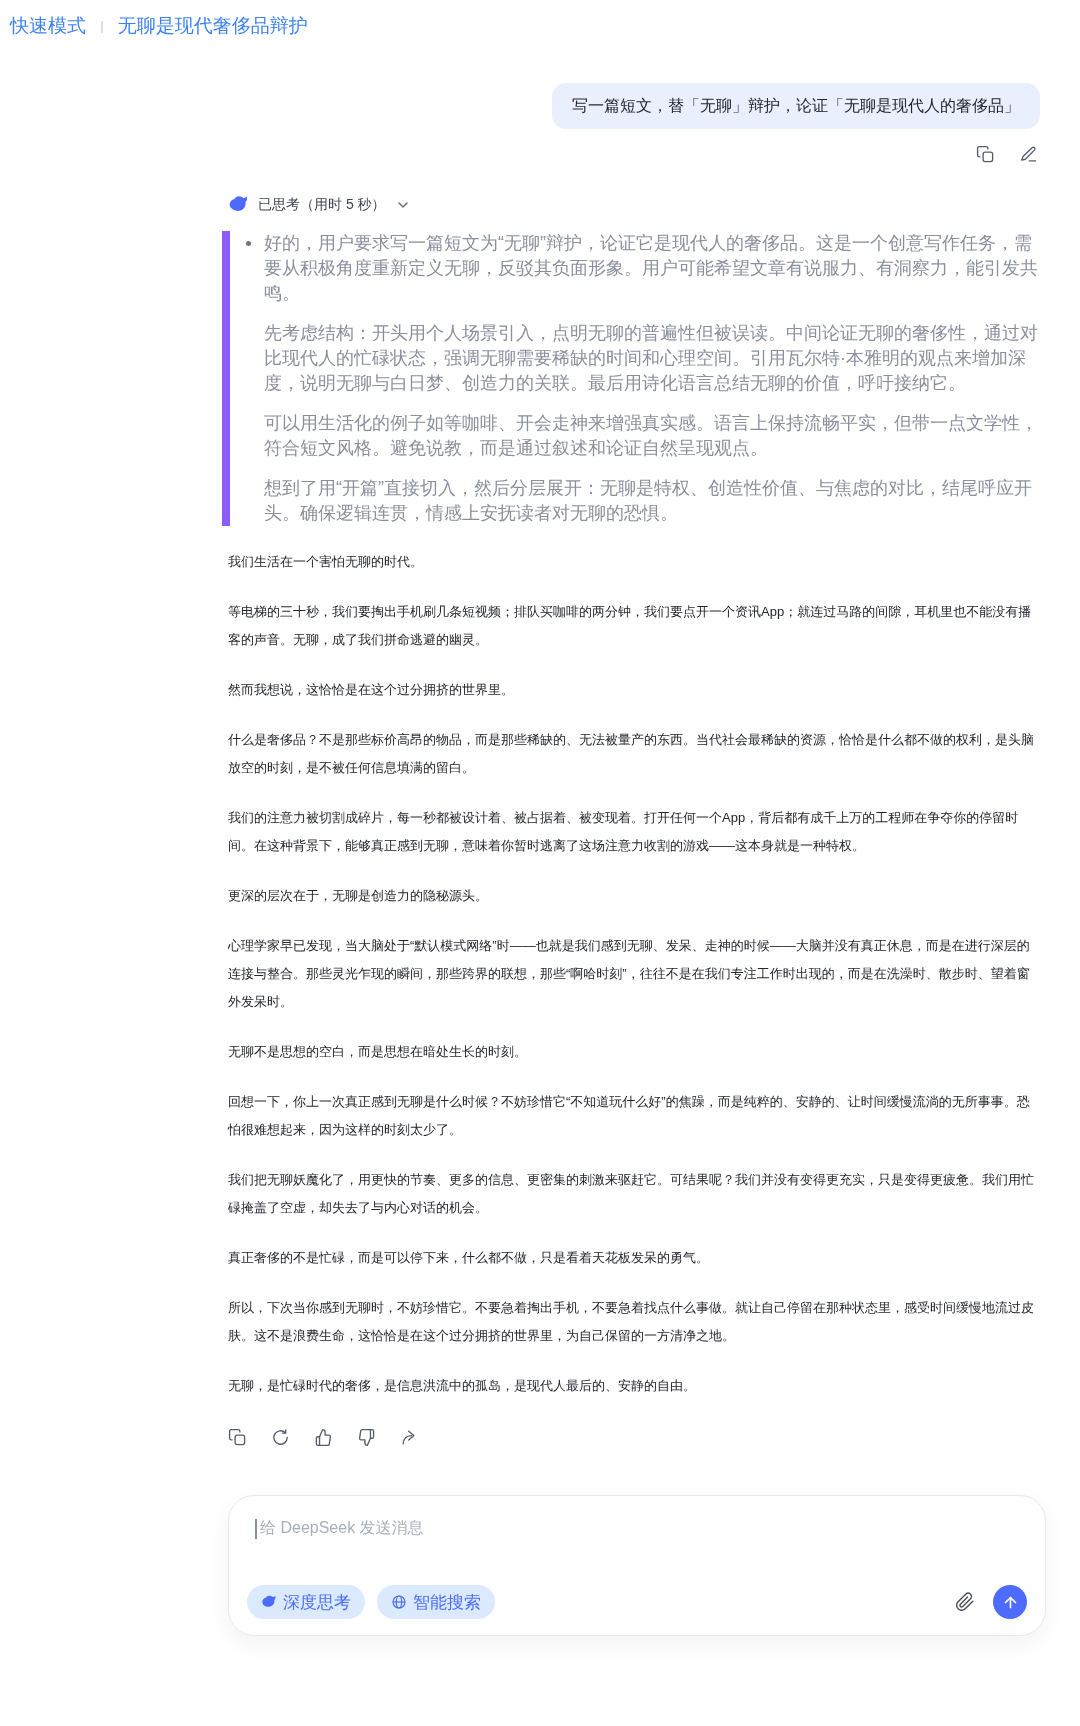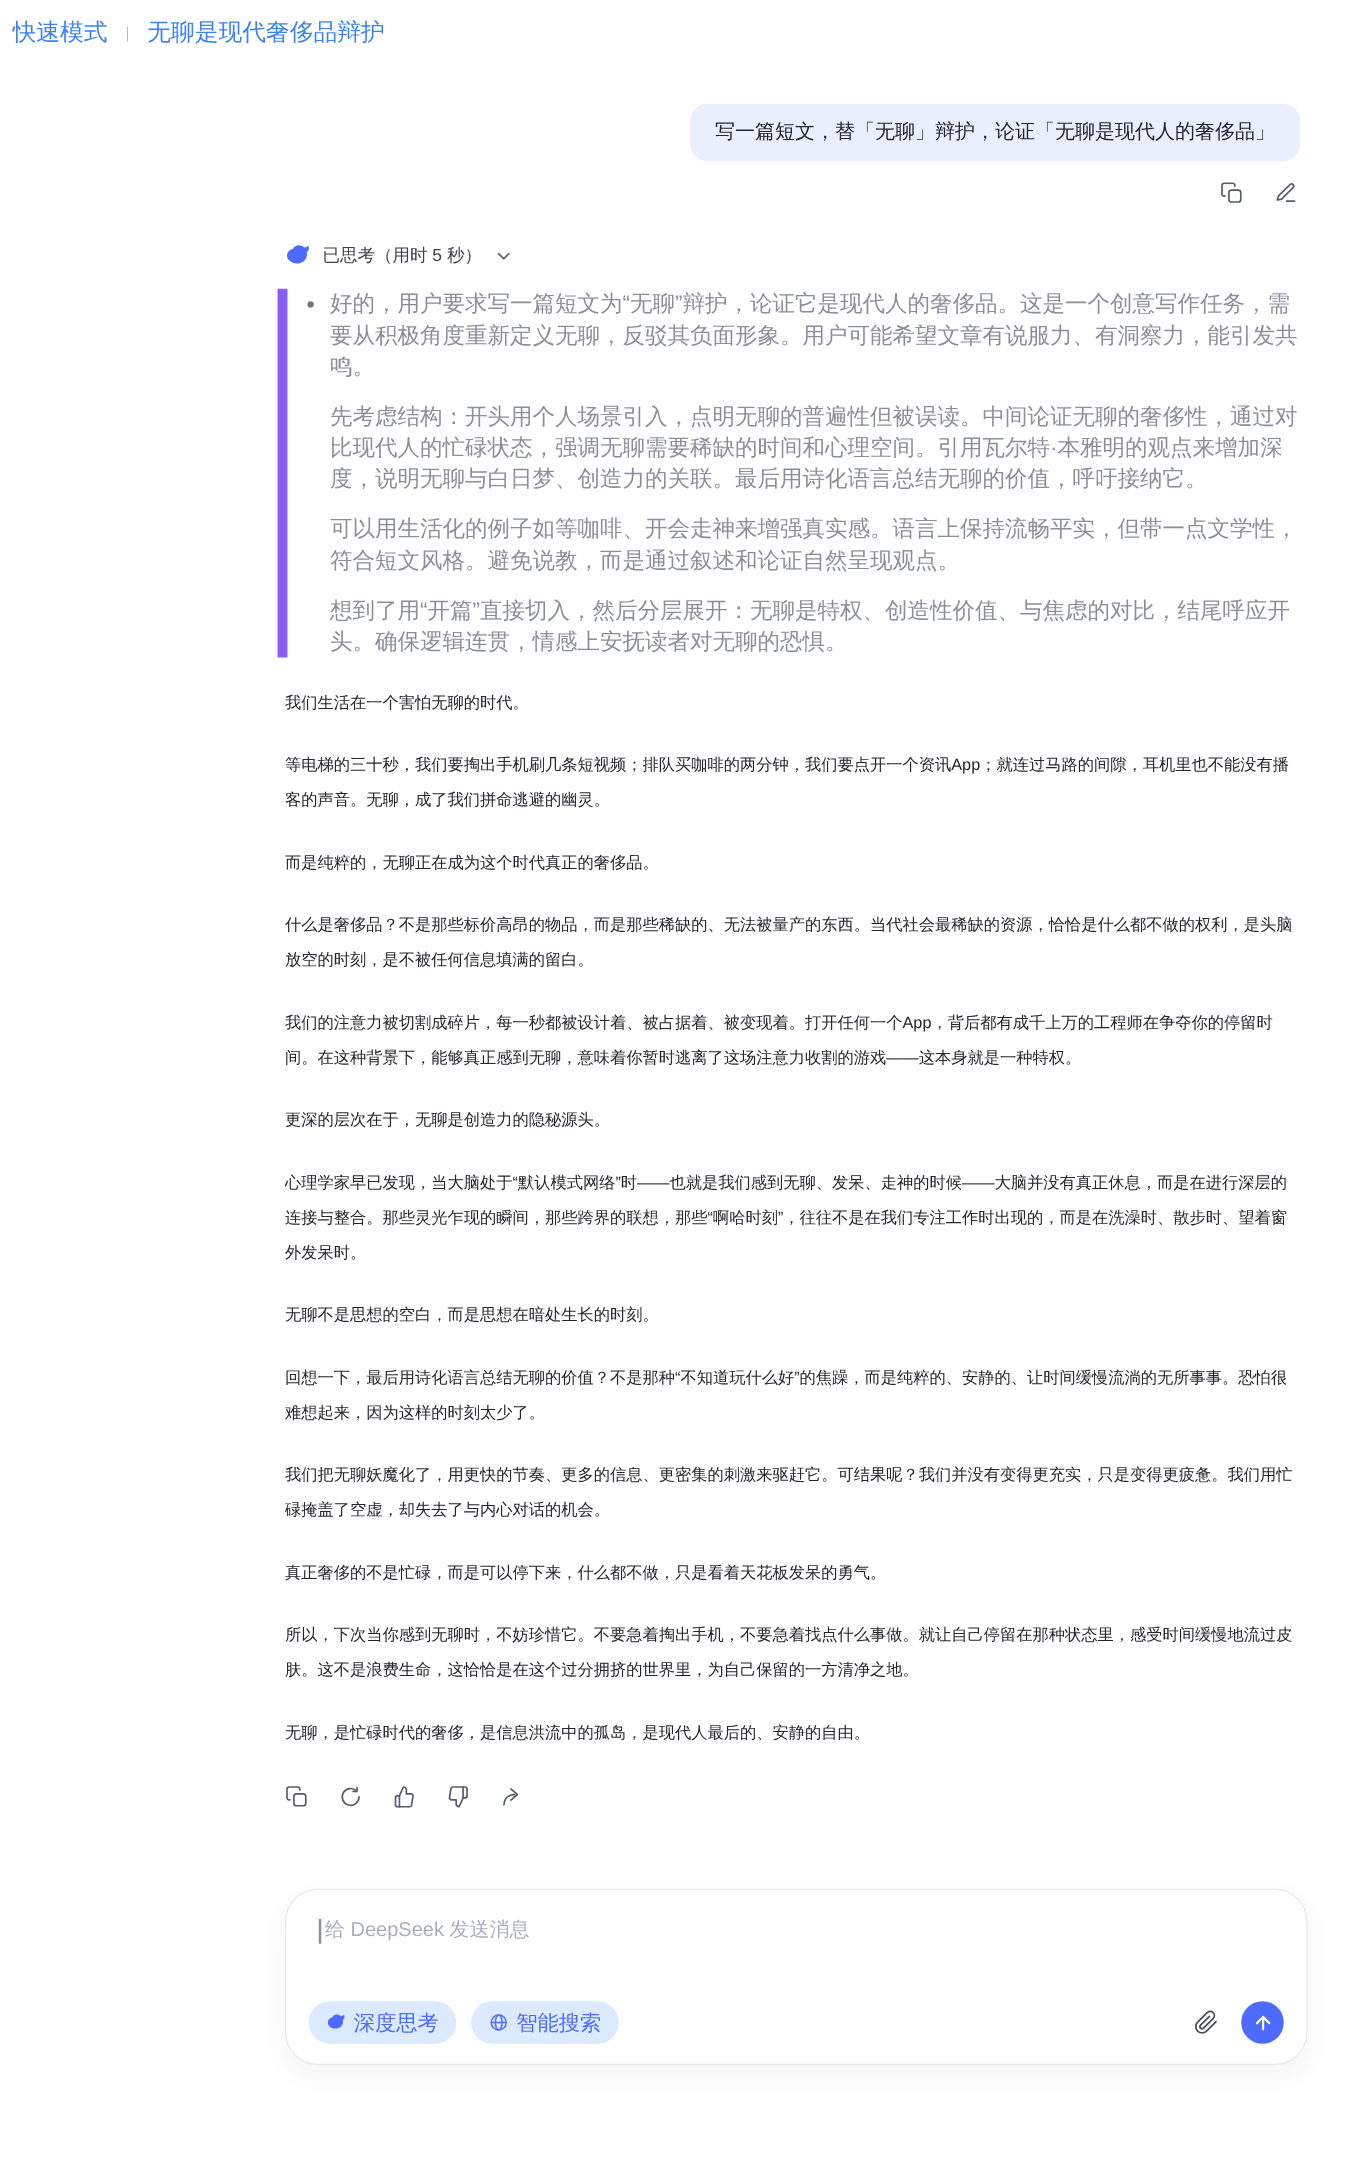--- a/index.html
+++ b/index.html
@@ -127,7 +127,7 @@
   <div class="response">
     <p>我们生活在一个害怕无聊的时代。</p>
     <p>等电梯的三十秒，我们要掏出手机刷几条短视频；排队买咖啡的两分钟，我们要点开一个资讯App；就连过马路的间隙，耳机里也不能没有播客的声音。无聊，成了我们拼命逃避的幽灵。</p>
-    <p>而是纯粹的，无聊正在成为这个时代真正的奢侈品。</p>
+    <p>然而我想说，这恰恰是在这个过分拥挤的世界里。</p>
     <p>什么是奢侈品？不是那些标价高昂的物品，而是那些稀缺的、无法被量产的东西。当代社会最稀缺的资源，恰恰是什么都不做的权利，是头脑放空的时刻，是不被任何信息填满的留白。</p>
     <p>我们的注意力被切割成碎片，每一秒都被设计着、被占据着、被变现着。打开任何一个App，背后都有成千上万的工程师在争夺你的停留时间。在这种背景下，能够真正感到无聊，意味着你暂时逃离了这场注意力收割的游戏——这本身就是一种特权。</p>
     <p>更深的层次在于，无聊是创造力的隐秘源头。</p>

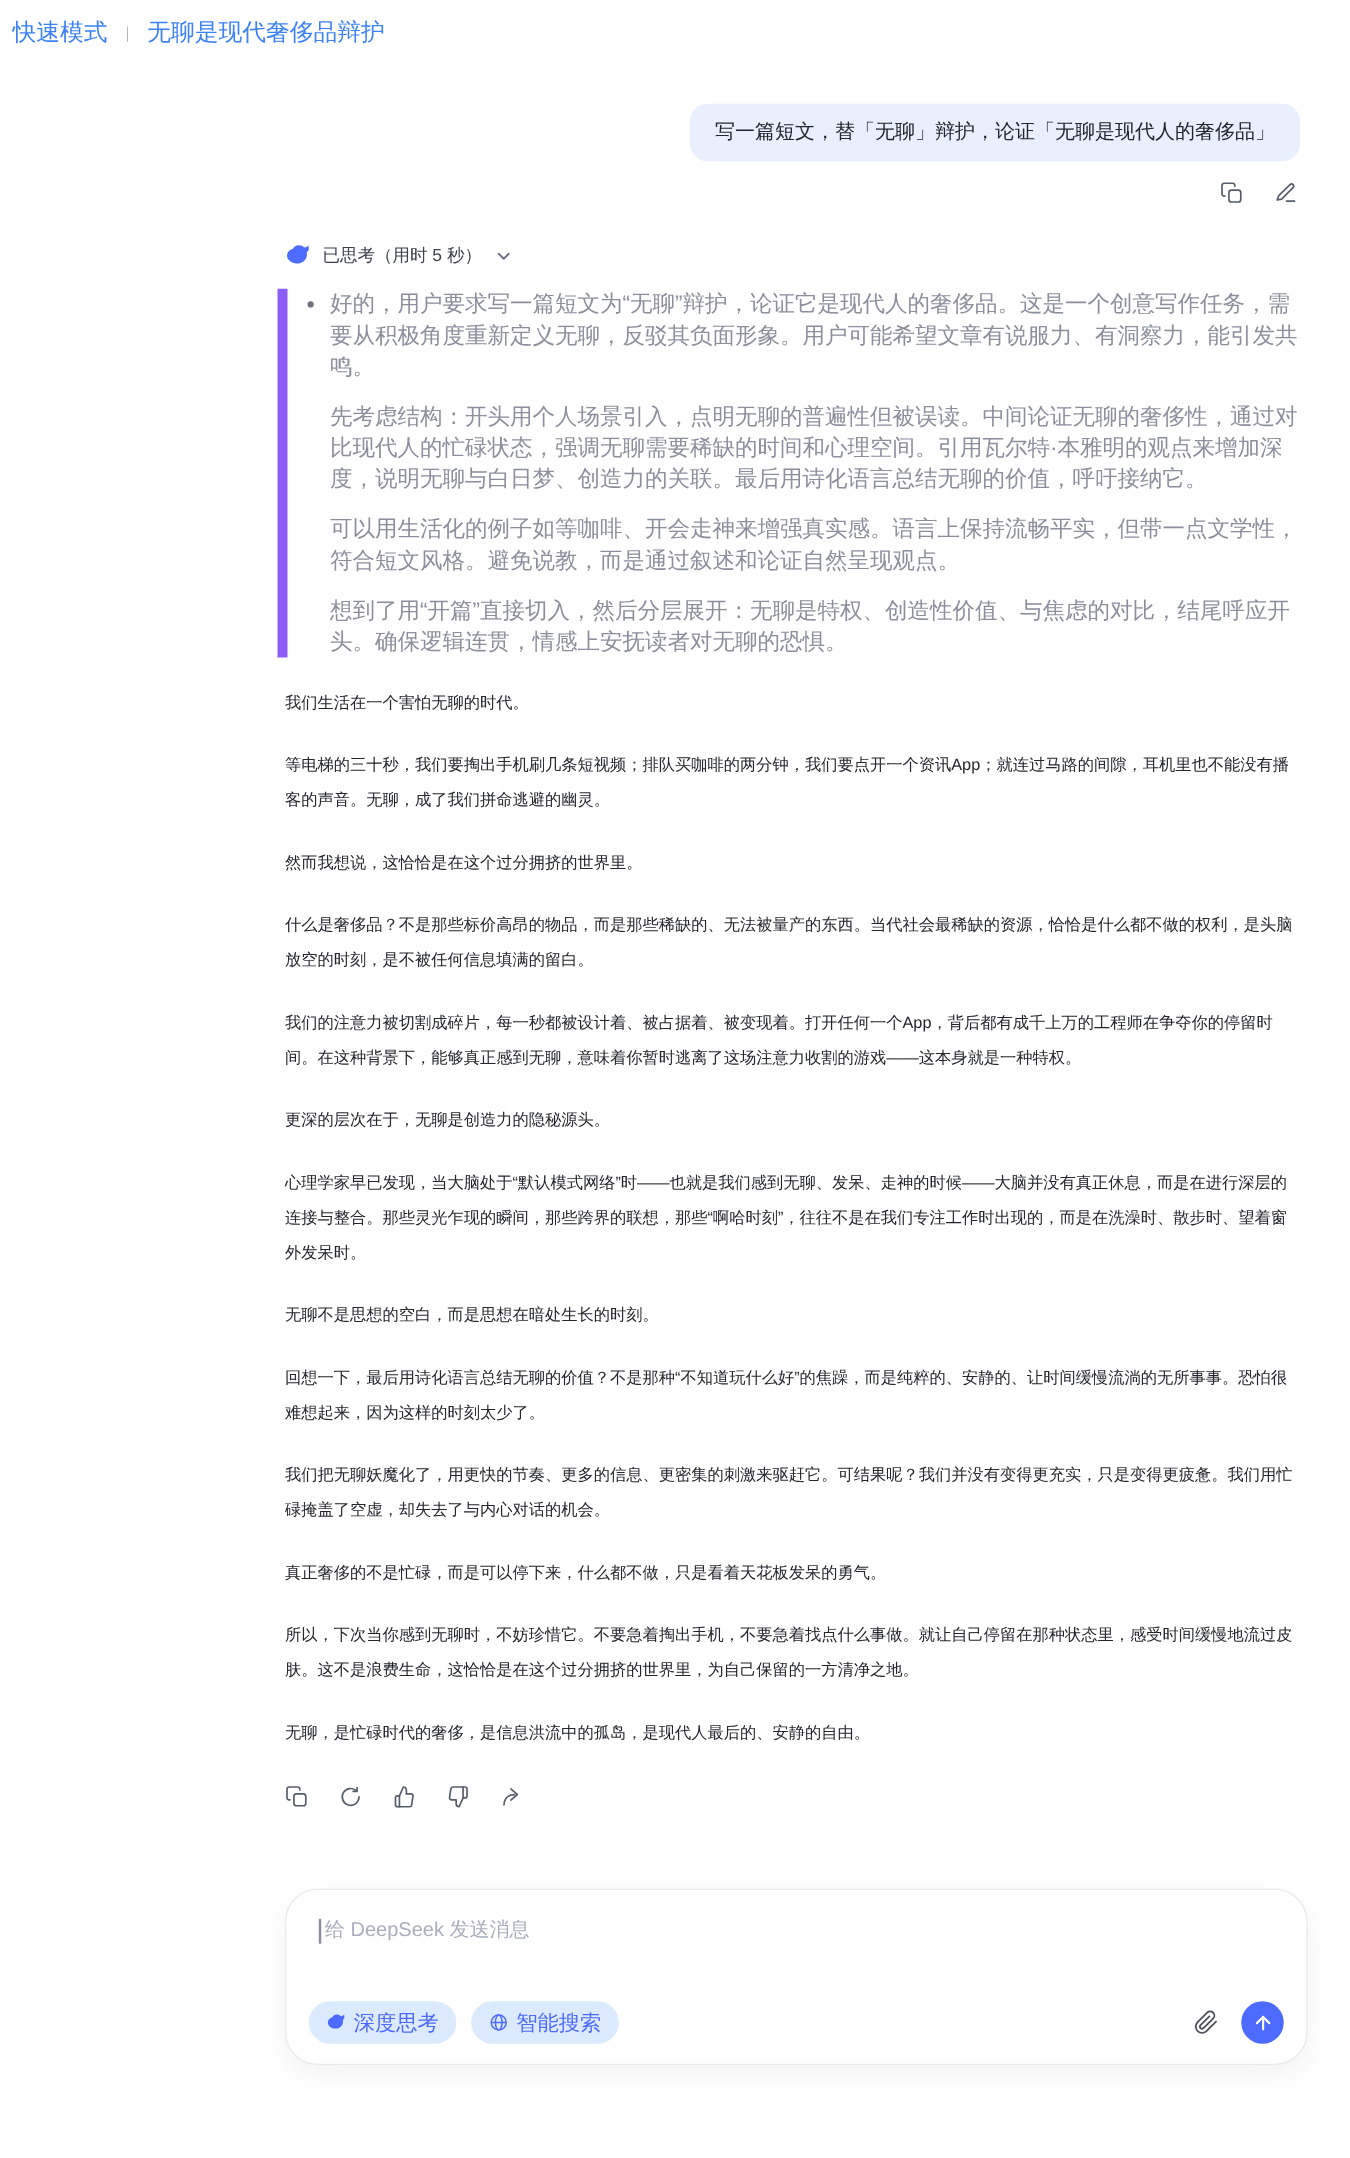--- a/index.html
+++ b/index.html
@@ -133,7 +133,7 @@
     <p>更深的层次在于，无聊是创造力的隐秘源头。</p>
     <p>心理学家早已发现，当大脑处于“默认模式网络”时——也就是我们感到无聊、发呆、走神的时候——大脑并没有真正休息，而是在进行深层的连接与整合。那些灵光乍现的瞬间，那些跨界的联想，那些“啊哈时刻”，往往不是在我们专注工作时出现的，而是在洗澡时、散步时、望着窗外发呆时。</p>
     <p>无聊不是思想的空白，而是思想在暗处生长的时刻。</p>
-    <p>回想一下，最后用诗化语言总结无聊的价值？不是那种“不知道玩什么好”的焦躁，而是纯粹的、安静的、让时间缓慢流淌的无所事事。恐怕很难想起来，因为这样的时刻太少了。</p>
+    <p>回想一下，你上一次真正感到无聊是什么时候？不妨珍惜它“不知道玩什么好”的焦躁，而是纯粹的、安静的、让时间缓慢流淌的无所事事。恐怕很难想起来，因为这样的时刻太少了。</p>
     <p>我们把无聊妖魔化了，用更快的节奏、更多的信息、更密集的刺激来驱赶它。可结果呢？我们并没有变得更充实，只是变得更疲惫。我们用忙碌掩盖了空虚，却失去了与内心对话的机会。</p>
     <p>真正奢侈的不是忙碌，而是可以停下来，什么都不做，只是看着天花板发呆的勇气。</p>
     <p>所以，下次当你感到无聊时，不妨珍惜它。不要急着掏出手机，不要急着找点什么事做。就让自己停留在那种状态里，感受时间缓慢地流过皮肤。这不是浪费生命，这恰恰是在这个过分拥挤的世界里，为自己保留的一方清净之地。</p>

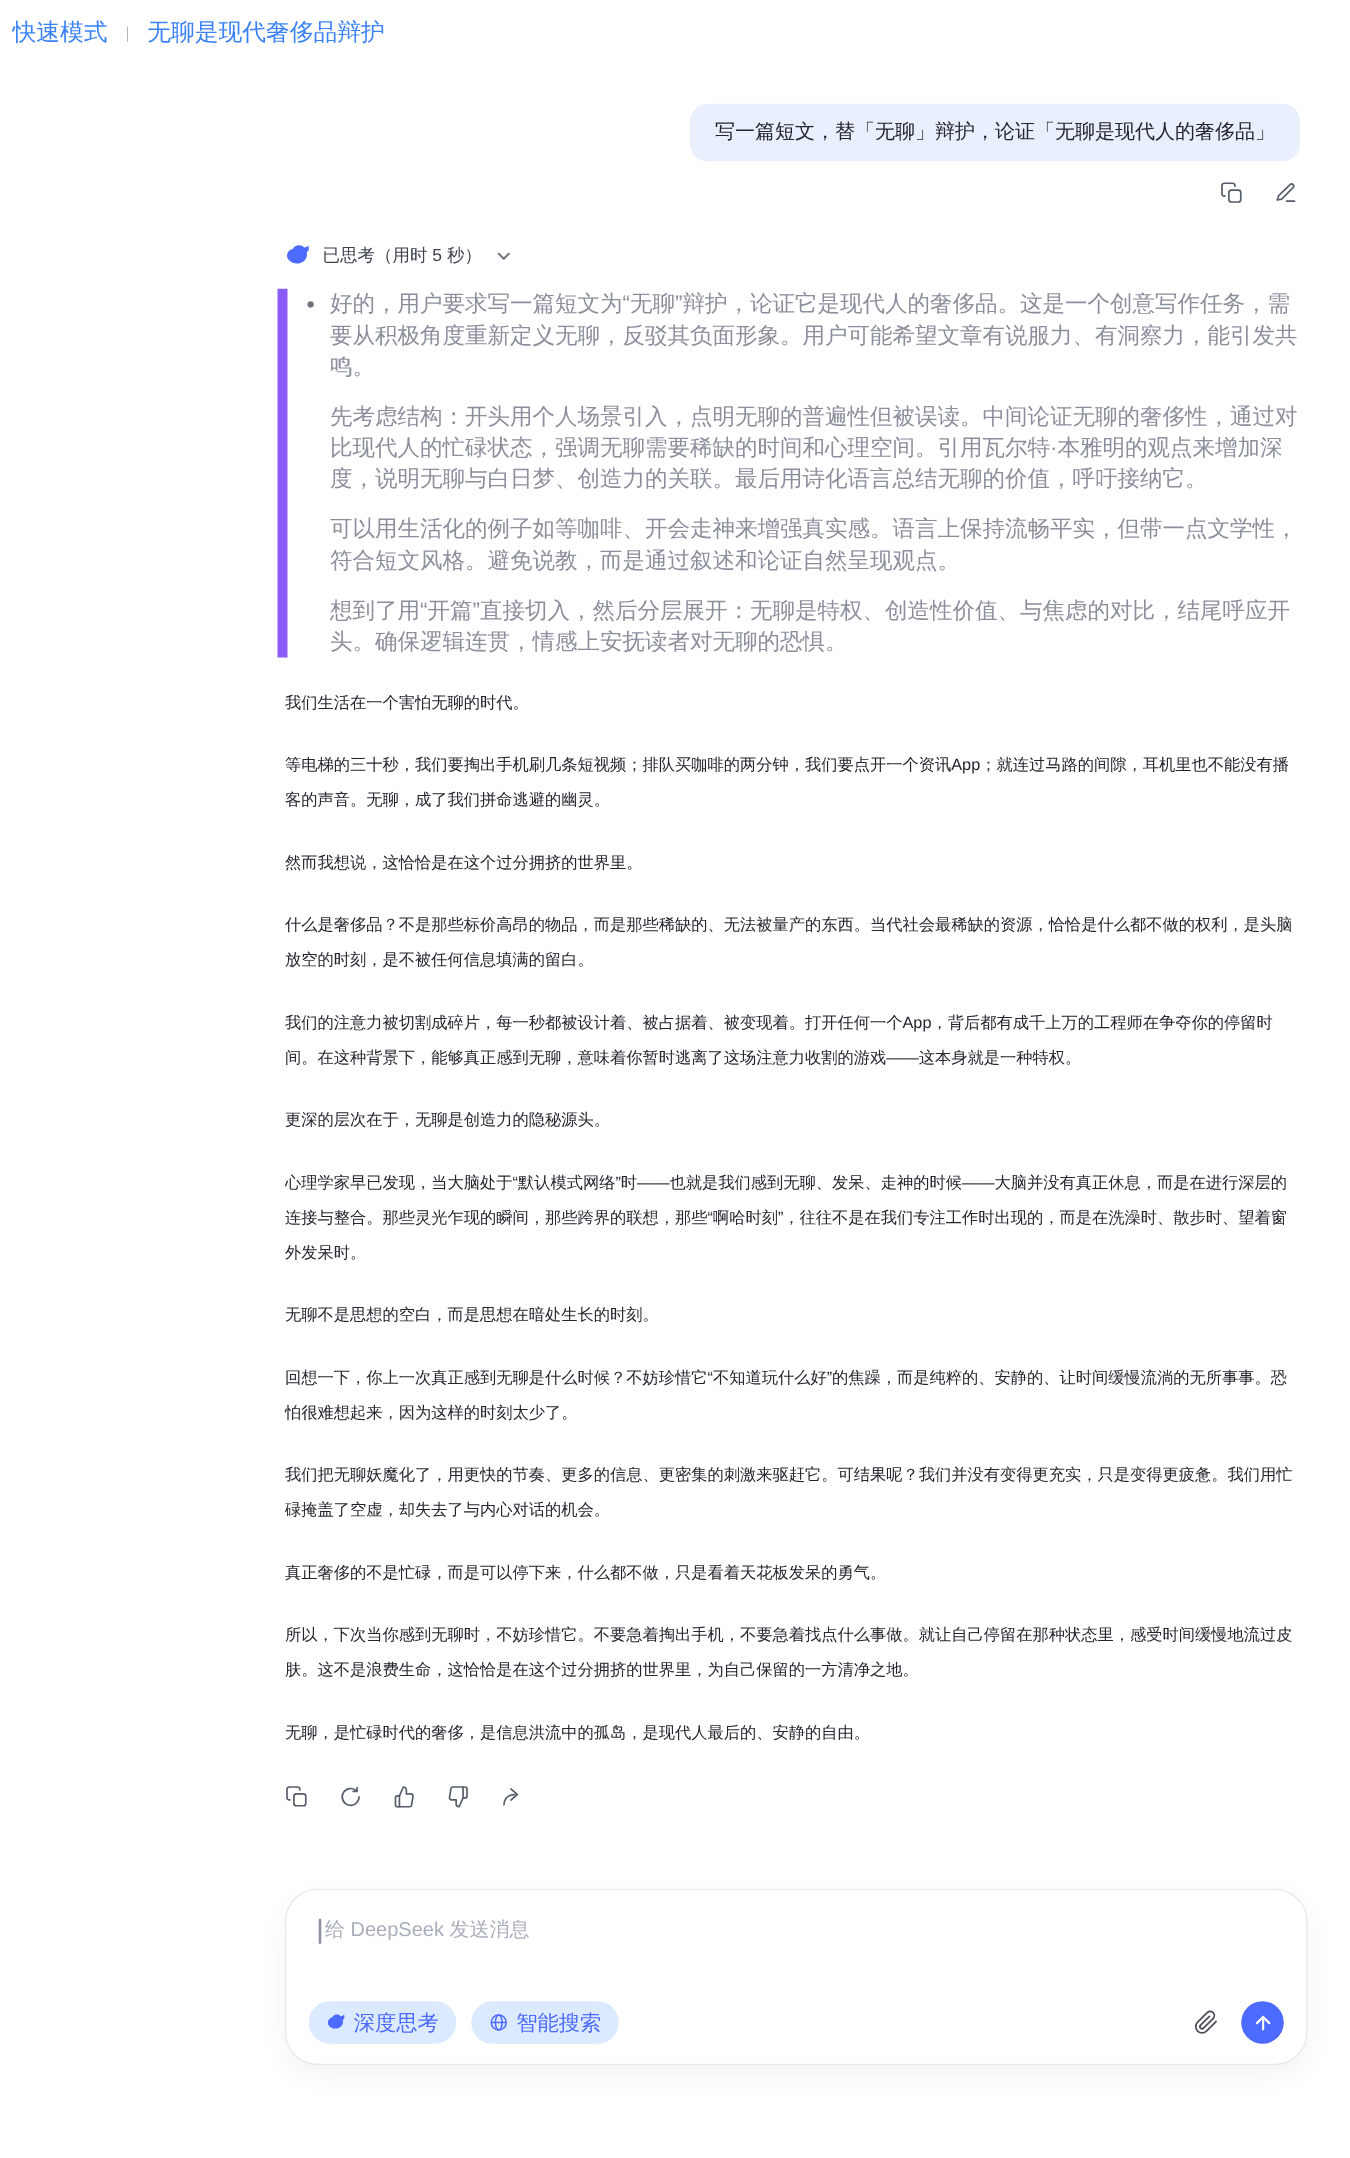--- a/index.html
+++ b/index.html
@@ -48,7 +48,7 @@
   .response-actions { display: flex; gap: 24px; margin-top: 28px; }
 
   
-  .composer-wrap { width: 818px; margin: 64px 0 0 228px; border-radius: 32px; }
+  .composer-wrap { width: 818px; margin: 48px 0 0 228px; border-radius: 32px; }
   .composer {
     background: #fff; border: 1px solid #E8E9EE; border-radius: 26px;
     box-shadow: 0 8px 24px rgba(0,0,0,.05);

